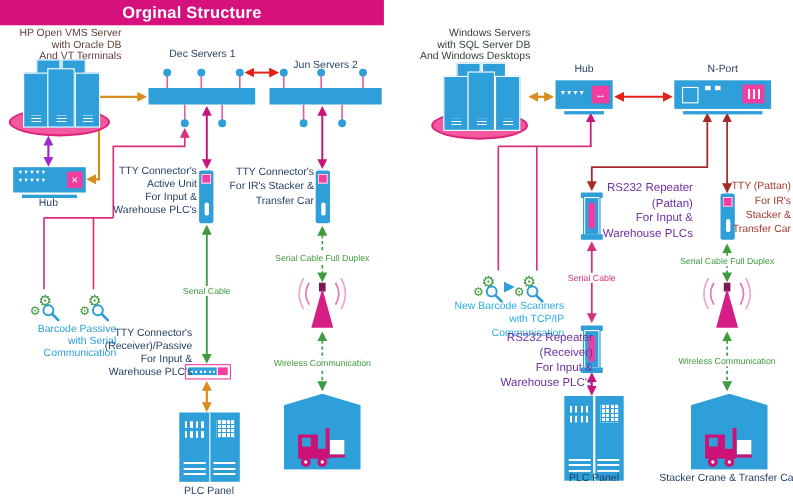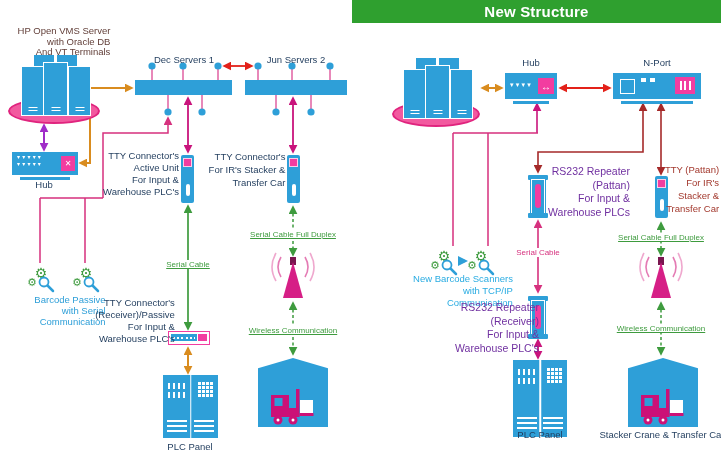--- a/index.html
+++ b/index.html
@@ -72,6 +72,9 @@
 
 <div id="canvas">
 
+  <div class="hdr" id="hdrL">
+      <span>Orginal Structure</span>
+    </div>
   <div class="hdr" id="hdrR">
       <span>New Structure</span>
     </div>

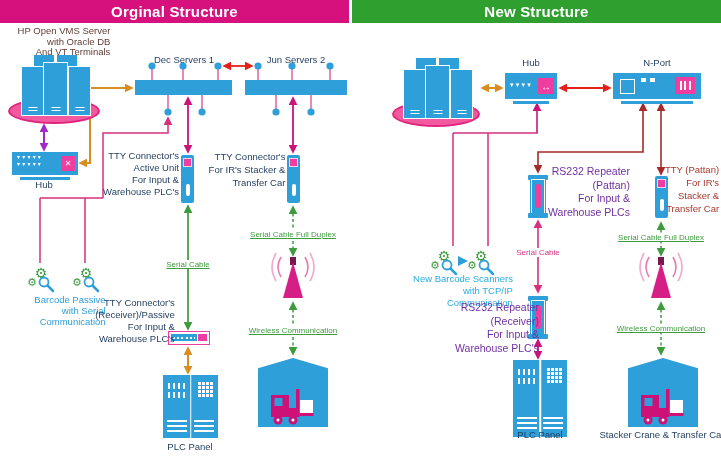--- a/index.html
+++ b/index.html
@@ -75,9 +75,6 @@
   <div class="hdr" id="hdrL">
       <span>Orginal Structure</span>
     </div>
-  <div class="hdr" id="hdrR">
-      <span>New Structure</span>
-    </div>
 
   <svg id="overlay" width="721" height="456" viewBox="0 0 721 456">
     <defs>

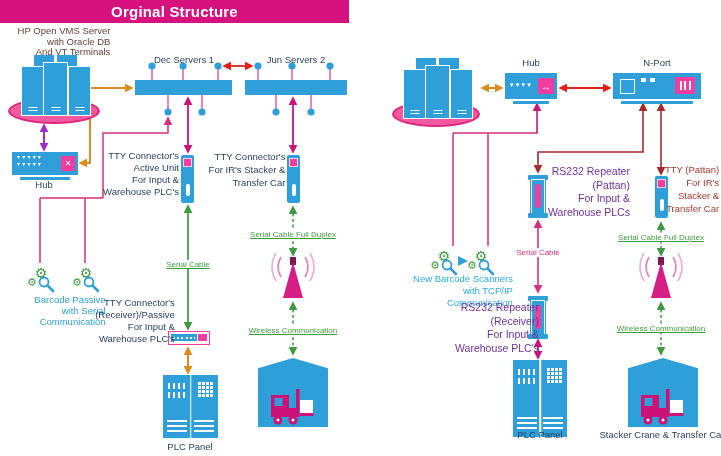--- a/index.html
+++ b/index.html
@@ -365,6 +365,11 @@
   <div class="lbl sm c-green" style="left:293px;top:326px">Wireless Communication</div>
   <div class="lbl" style="left:190px;top:441px">PLC Panel</div>
 
+  <div class="lbl c-maroonR" style="left:432px;top:26px">
+    <div>Windows Servers</div>
+    <div>with SQL Server DB</div>
+    <div>And Windows Desktops</div>
+  </div>
   <div class="lbl" style="left:531px;top:57px">Hub</div>
   <div class="lbl" style="left:657px;top:57px">N-Port</div>
   <div class="lbl c-purple" style="left:589px;top:165px">

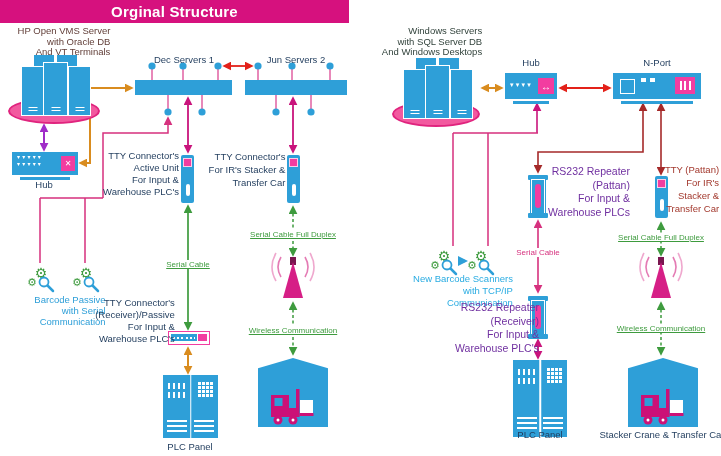--- a/index.html
+++ b/index.html
@@ -336,7 +336,7 @@
     <div>And VT Terminals</div>
   </div>
   <div class="lbl" style="left:44px;top:179px">Hub</div>
-  <div class="lbl" style="left:184px;top:54px">Dec Servers 1</div>
+  <div class="lbl" style="left:184px;top:44px">Dec Servers 1</div>
   <div class="lbl" style="left:296px;top:54px">Jun Servers 2</div>
   <div class="lbl" style="left:141px;top:150px">
     <div>TTY Connector's</div>

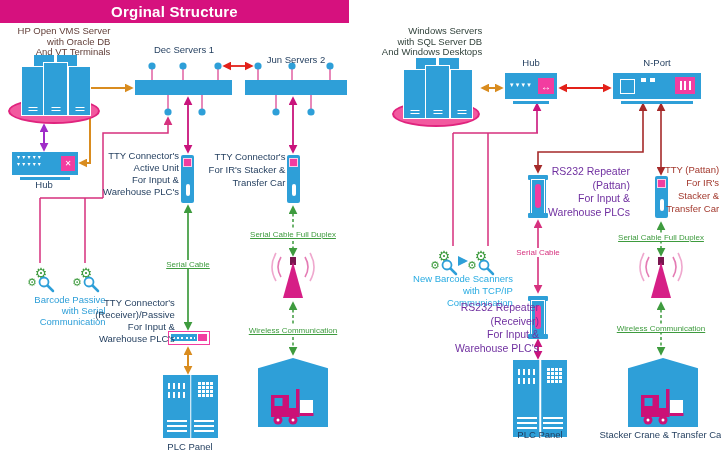--- a/index.html
+++ b/index.html
@@ -17,7 +17,7 @@
   .lbl{position:absolute;font-size:9.5px;line-height:12px;color:#1F3B5C;white-space:nowrap;
        transform:translateX(-50%);text-align:right;z-index:4;}
   .sm{font-size:8px;line-height:9px;background:#fff;padding:0 1px;}
-  .c-green{color:#3E9B3E;text-decoration:underline;}
+  .c-green{color:#3E9B3E;}
   .c-pink{color:#D6317E;}
   .c-blue{color:#2E9FD8;}
   .c-cyan{color:#2AACE2;}

